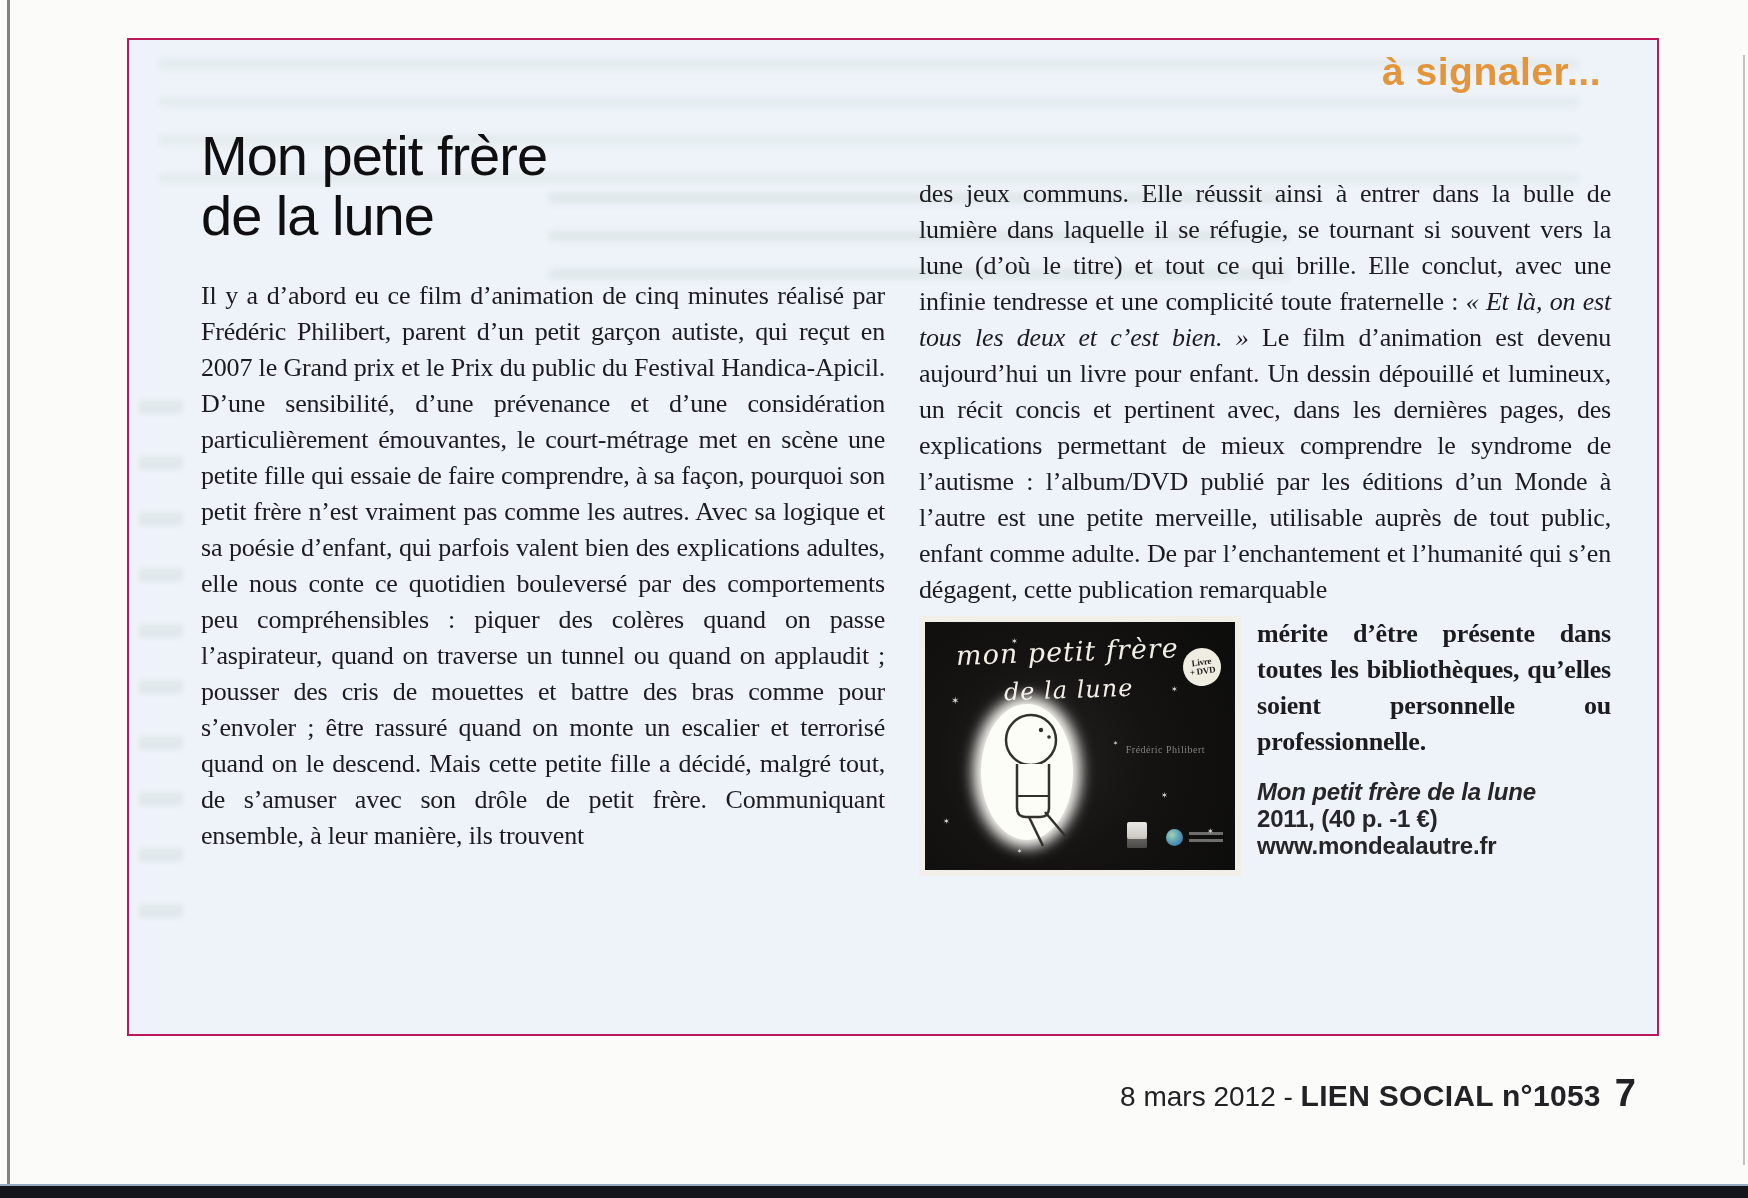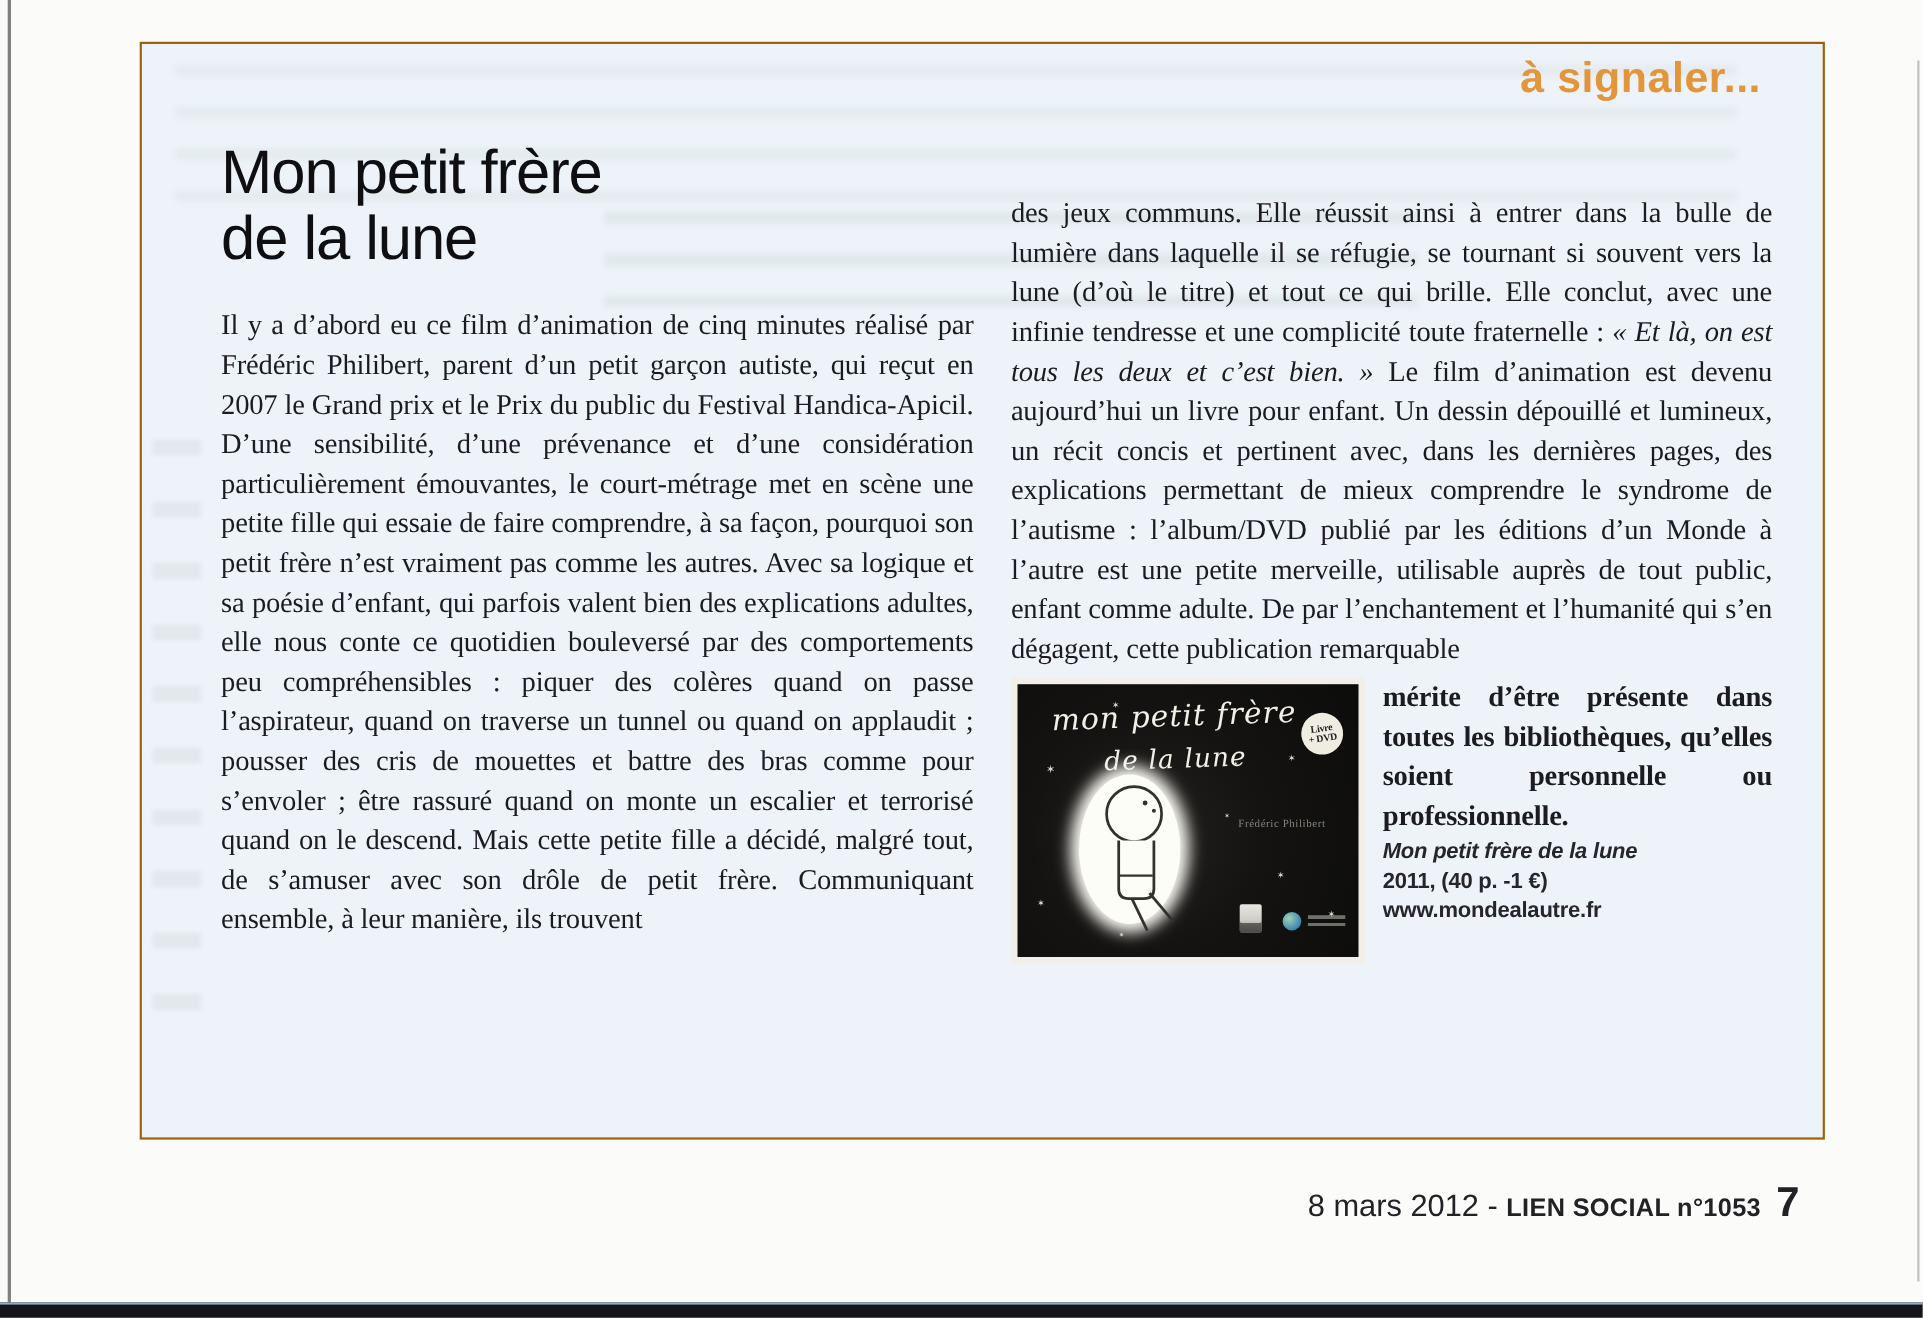--- a/index.html
+++ b/index.html
@@ -24,7 +24,7 @@
   
   .panel{
     position:absolute;left:127px;top:38px;width:1528px;height:994px;
-    background:#edf3f8;border:2px solid #a16207;overflow:hidden;
+    background:#edf3f8;border:2px solid #be185d;overflow:hidden;
   }
   .flag{
     position:absolute;top:10px;right:56px;

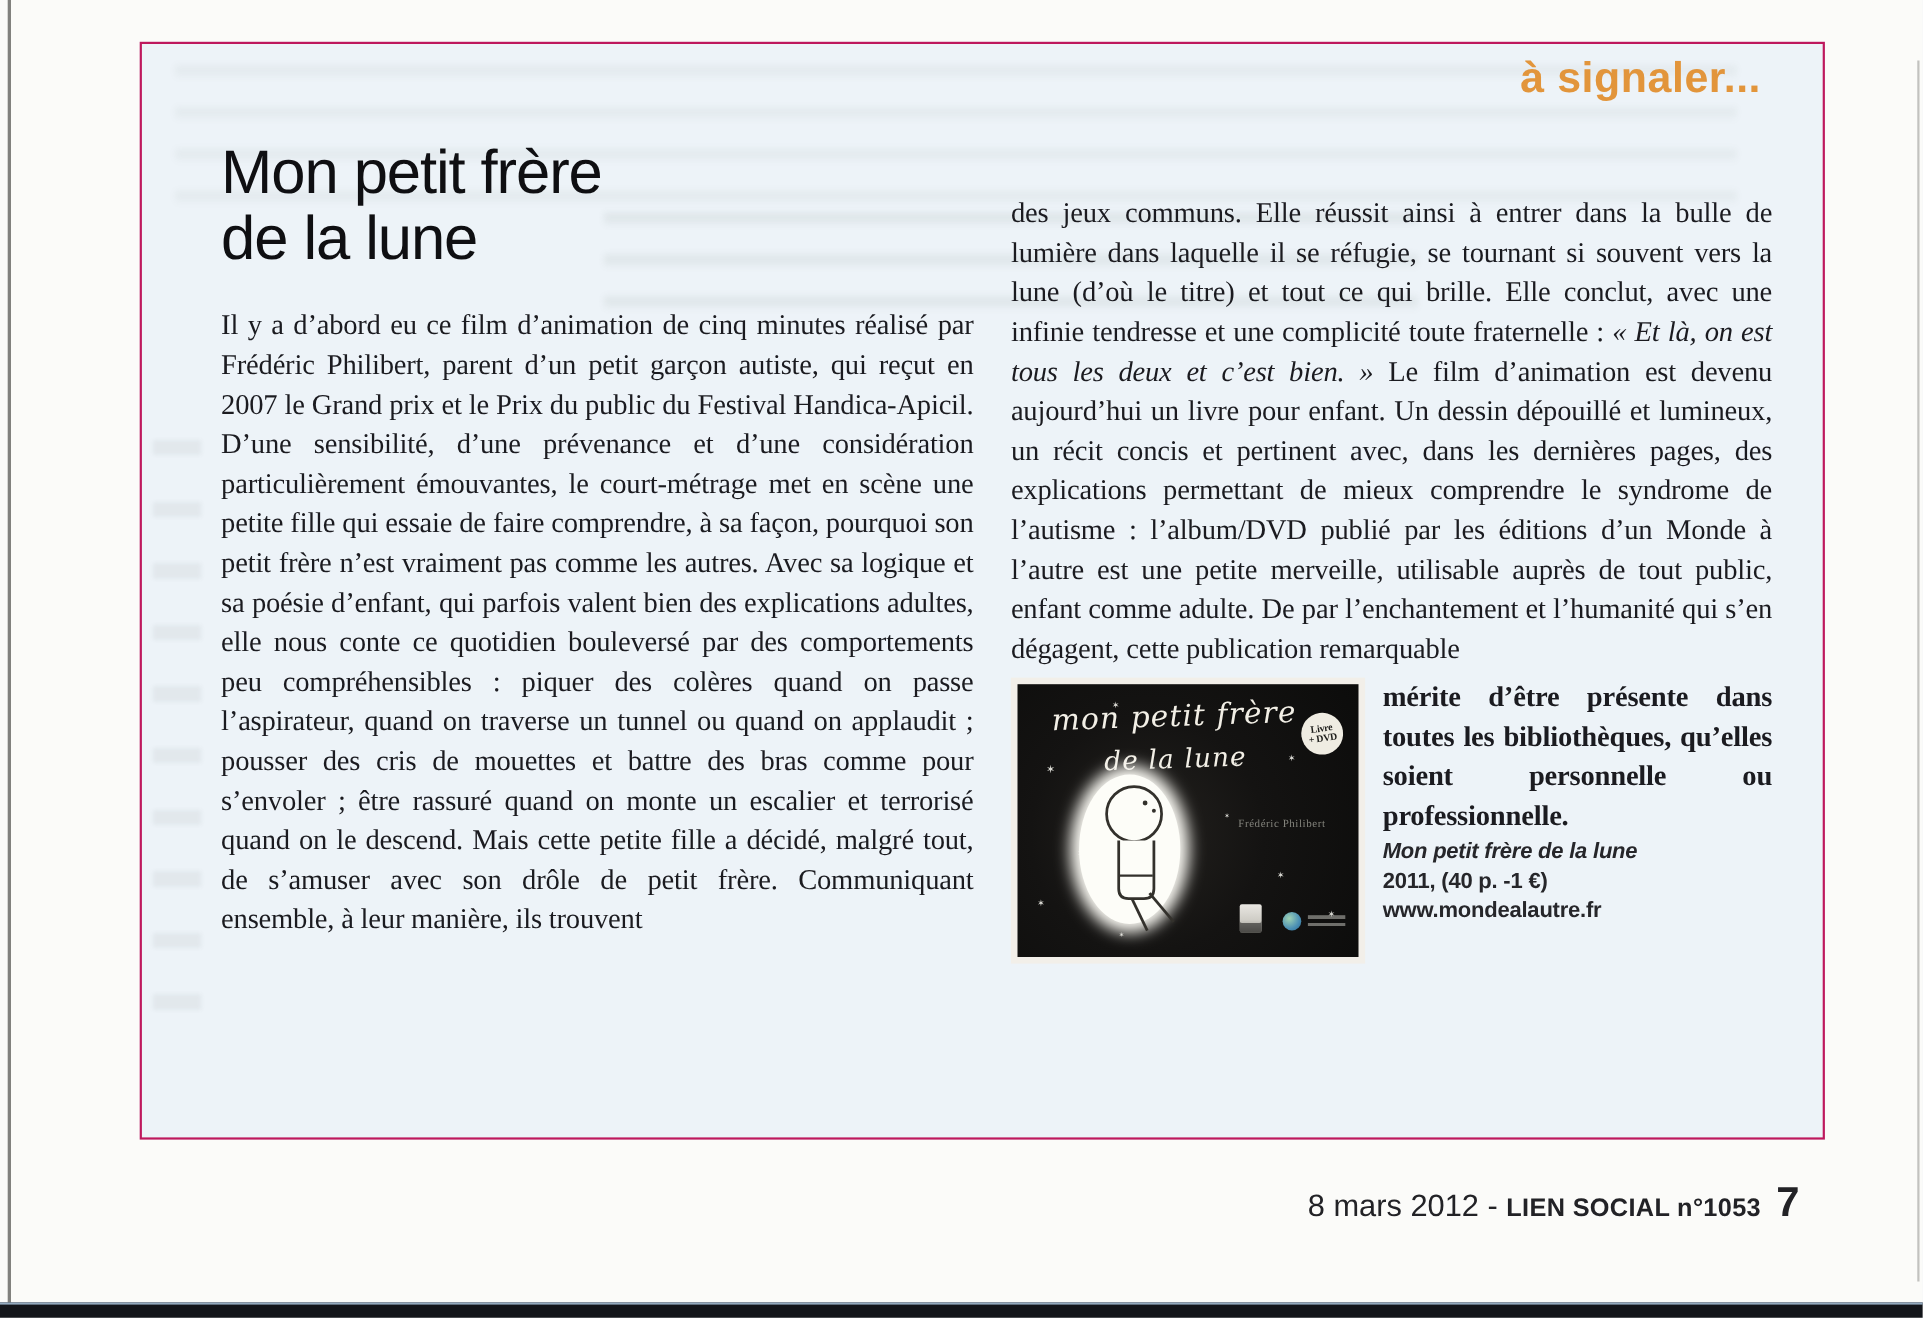--- a/index.html
+++ b/index.html
@@ -84,8 +84,8 @@
   }
   .bottom-text{flex:1 1 auto;min-width:0;font-weight:bold;}
   .citation{
-    margin-top:1px;font-family:"Liberation Sans",sans-serif;
-    font-size:20px;line-height:27px;color:#26262a;
+    margin-top:18px;font-family:"Liberation Sans",sans-serif;
+    font-size:24px;line-height:27px;color:#26262a;
   }
   .citation .cite-title{font-style:italic;}
   .citation div{white-space:nowrap;}

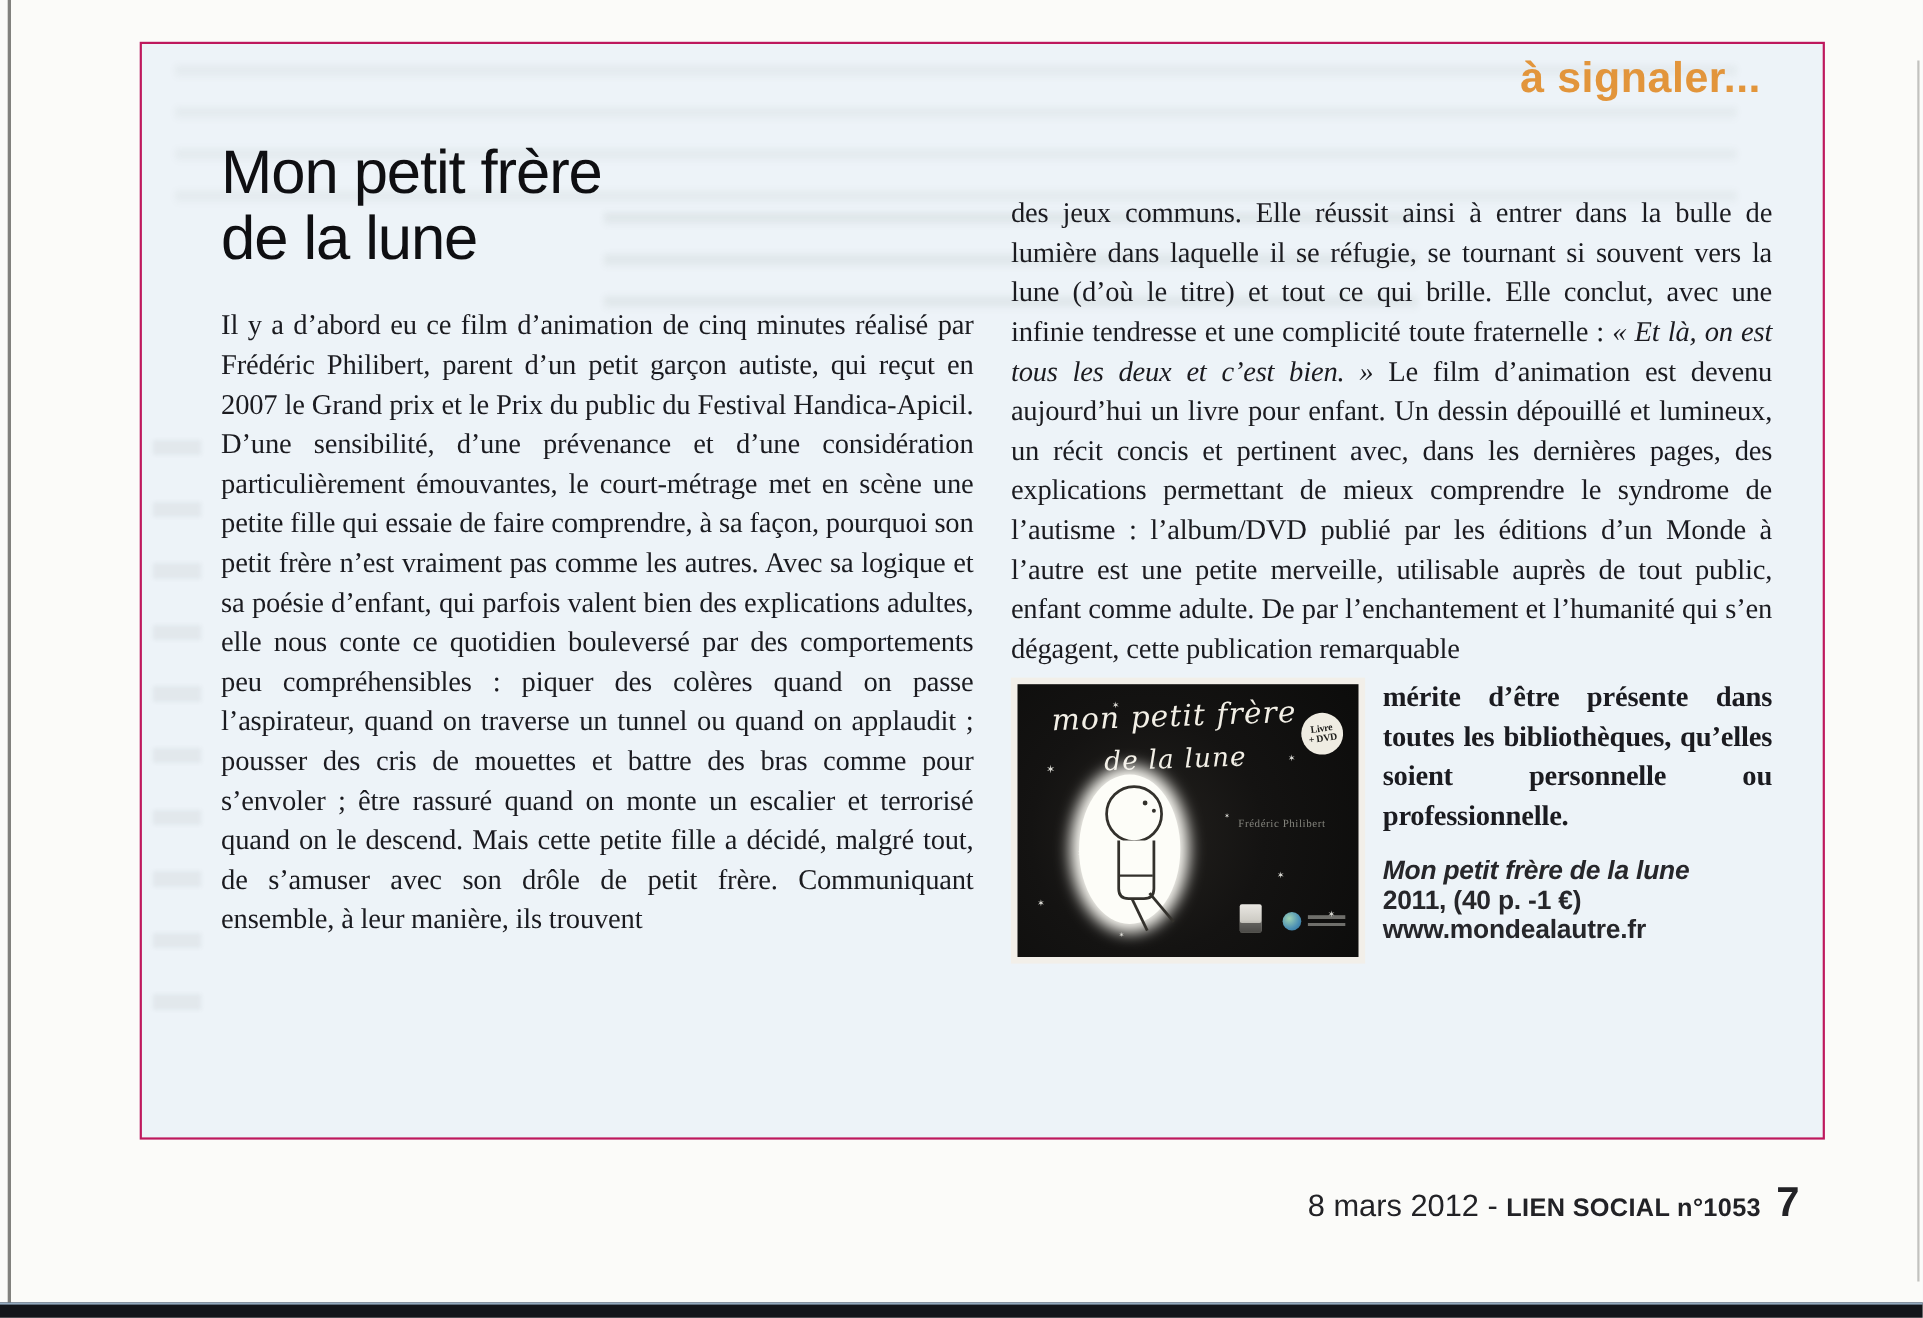--- a/index.html
+++ b/index.html
@@ -94,7 +94,7 @@
     position:absolute;top:1072px;right:112px;text-align:right;color:#222226;
   }
   .footer .f-date{font-size:28px;}
-  .footer .f-mag{font-size:23px;font-weight:700;letter-spacing:.3px;}
+  .footer .f-mag{font-size:30px;font-weight:700;letter-spacing:.3px;}
   .footer .f-page{font-size:38px;font-weight:700;margin-left:14px;}
 </style>
 </head>

